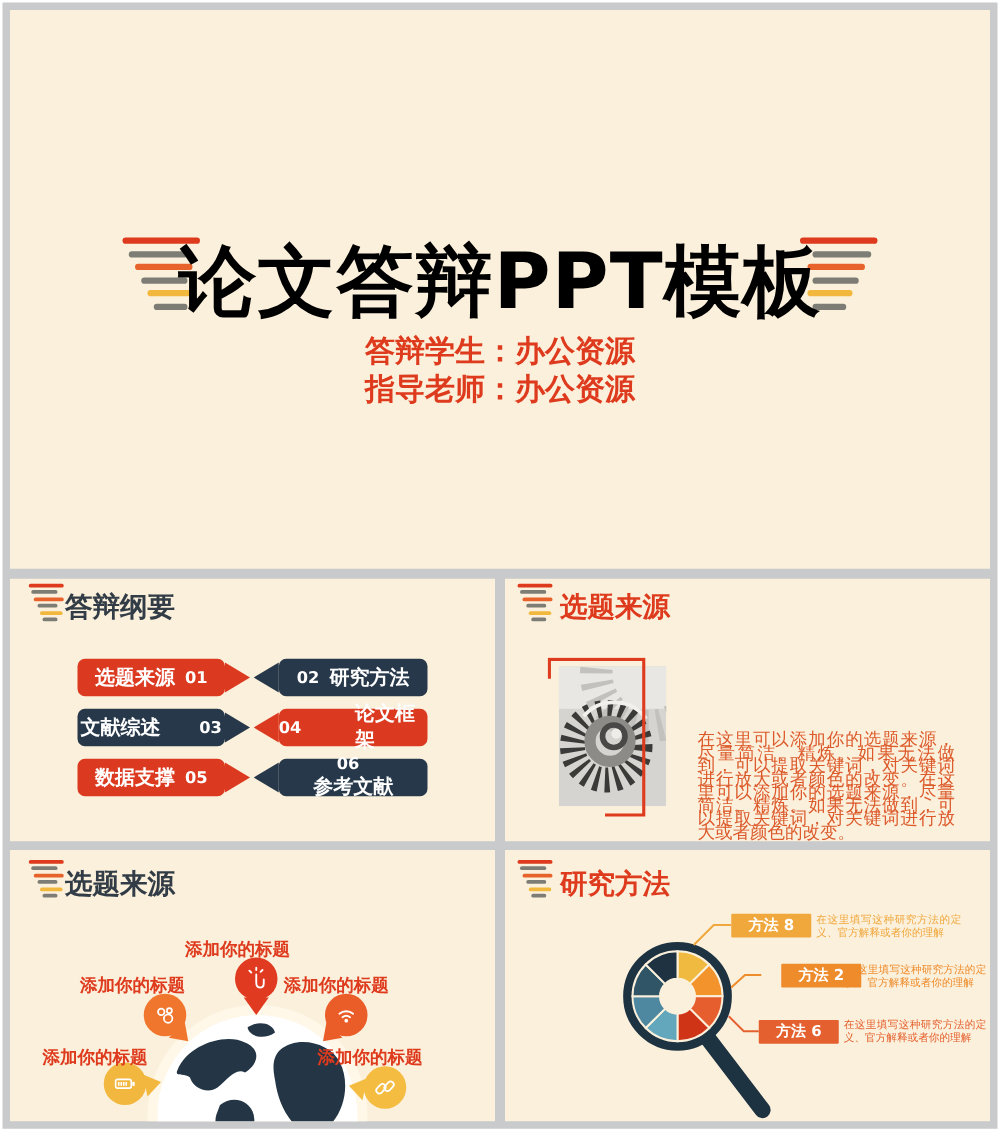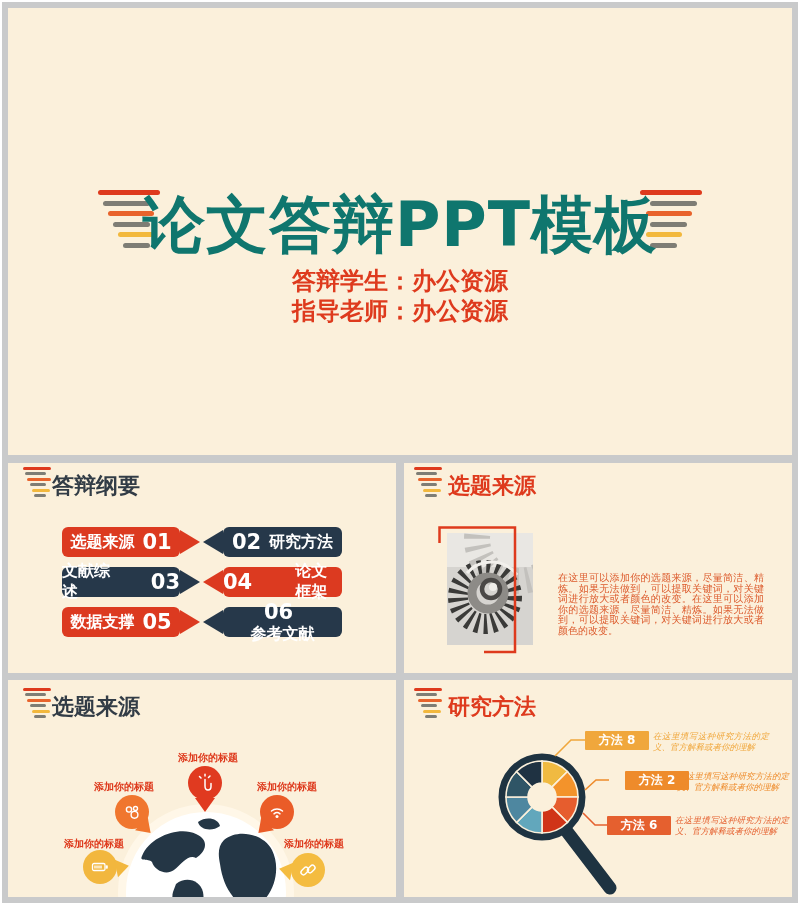--- a/index.html
+++ b/index.html
@@ -97,7 +97,7 @@
         <i class="b5"></i>
         <i class="b6"></i>
     </div>
-    <div class="hero-title" style="color: #0f766e;">论文答辩PPT模板</div>
+    <div class="hero-title" style="color: #000000;">论文答辩PPT模板</div>
     <div class="hero-sub" style="top: 288px; color: rgb(222, 58, 29);">指导老师：办公资源</div>
     <div class="hero-sub" style="top: 258px; color: rgb(222, 58, 29);">答辩学生：办公资源</div>
   </div>

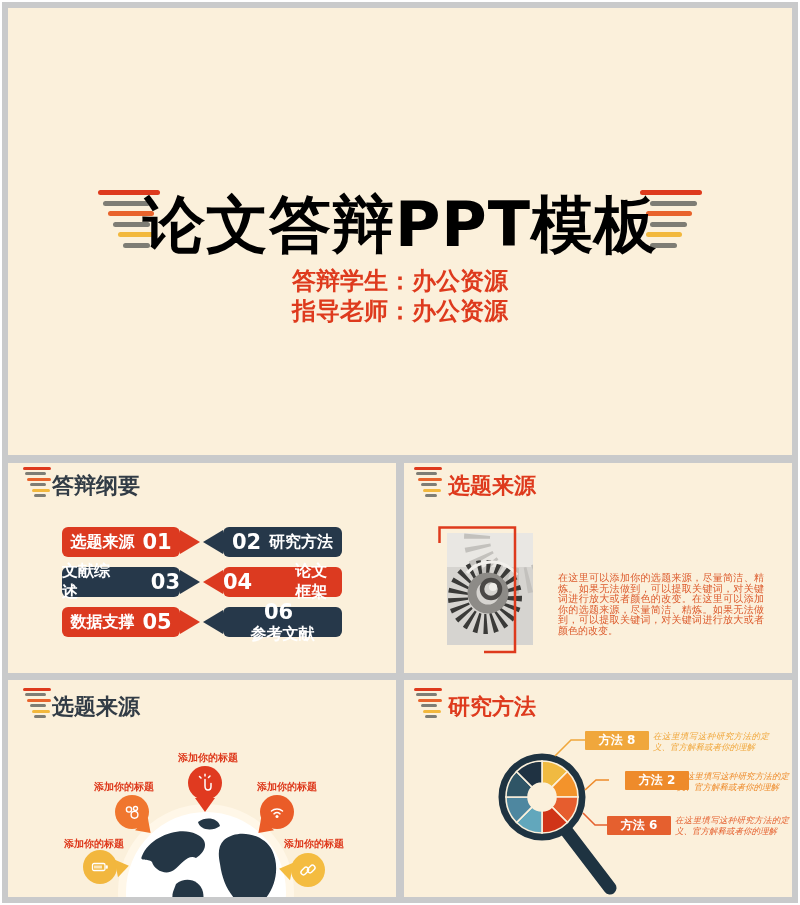--- a/index.html
+++ b/index.html
@@ -41,7 +41,7 @@
   
   .bub{position:absolute;height:30px;border-radius:6px;background:var(--c);color:#fff;
        display:flex;align-items:center;justify-content:center;font-size:16px;font-weight:600;}
-  .bub .bnum{font-size:21px;font-weight:800;}
+  .bub .bnum{font-size:13px;font-weight:800;}
   .bub.left .bnum{margin-left:8px;}
   .bub.right .bnum{margin-right:8px;}
   .bub::after{content:'';position:absolute;top:50%;margin-top:-12px;width:0;height:0;

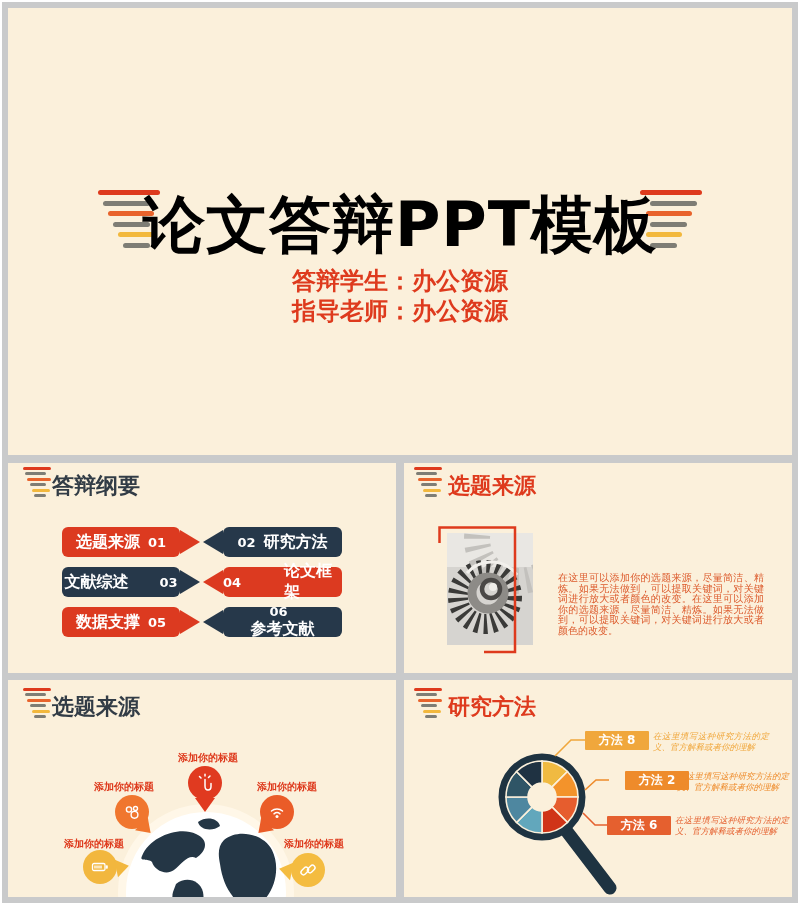--- a/index.html
+++ b/index.html
@@ -52,7 +52,7 @@
   
   .photo{position:absolute;left:43px;top:70px;width:86px;height:112px;z-index:1;}
   .red-frame{position:absolute;left:34px;top:63px;z-index:2;}
-  .q2-body{position:absolute;left:154px;top:110px;width:206px;font-size:10px;line-height:10.5px;
+  .q2-body{position:absolute;left:154px;top:124px;width:206px;font-size:14px;line-height:10.5px;
            text-align:justify;}
 
   

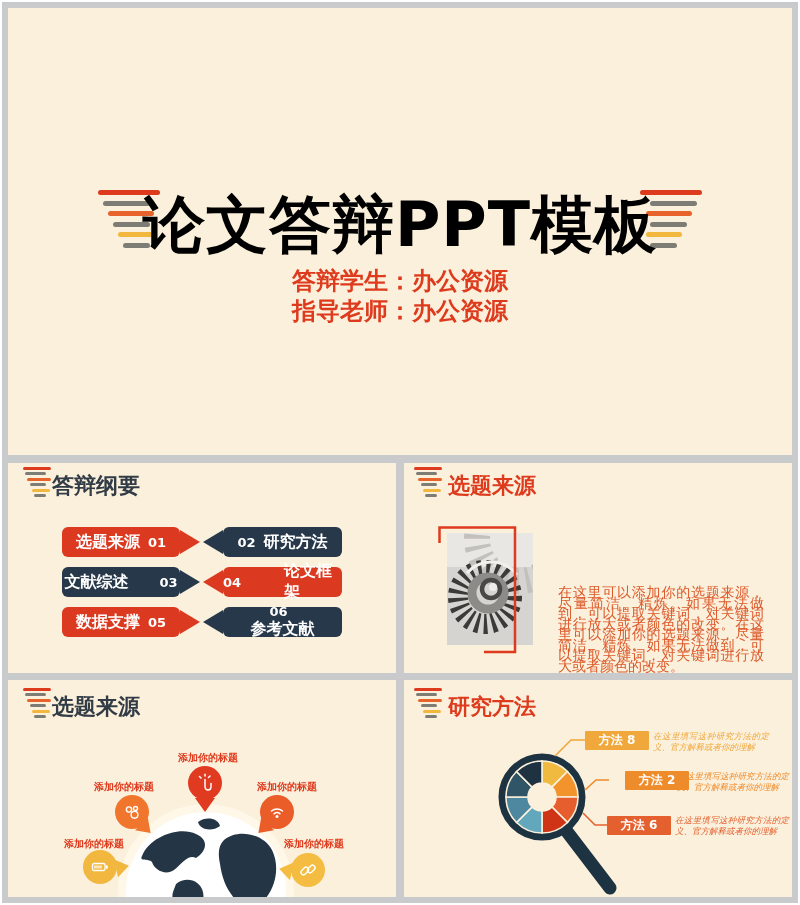--- a/index.html
+++ b/index.html
@@ -71,7 +71,7 @@
   
   .mbox{position:absolute;width:64px;height:19px;background:var(--c);color:#fff;font-size:12px;font-weight:700;
         display:flex;align-items:center;justify-content:center;border-radius:1px;z-index:3;}
-  .mdesc{position:absolute;font-size:8.5px;line-height:10.5px;text-align:justify;z-index:3;font-style:italic;}
+  .mdesc{position:absolute;font-size:8.5px;line-height:10.5px;text-align:justify;z-index:3;}
   svg{display:block;}
 </style>
 </head>

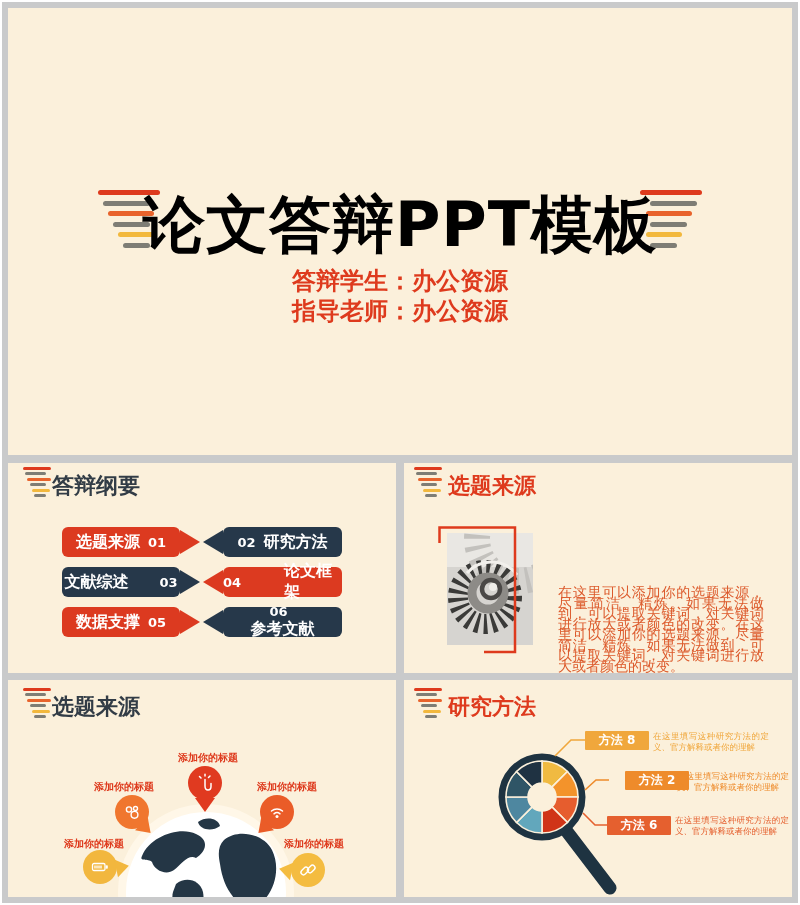--- a/index.html
+++ b/index.html
@@ -66,7 +66,7 @@
   .pin.t-dl::after{left:-6px;bottom:-6px;border-left:9px solid transparent;border-right:9px solid transparent;border-top:13px solid var(--c);transform:rotate(45deg);}
   .pin.t-right::after{right:-12px;top:50%;margin-top:-9px;border-top:9px solid transparent;border-bottom:9px solid transparent;border-left:13px solid var(--c);transform:rotate(-12deg);}
   .pin.t-left::after{left:-12px;top:50%;margin-top:-9px;border-top:9px solid transparent;border-bottom:9px solid transparent;border-right:13px solid var(--c);transform:rotate(12deg);}
-  .pin-label{position:absolute;width:120px;text-align:center;font-size:10px;font-weight:700;z-index:5;}
+  .pin-label{position:absolute;width:120px;text-align:left;font-size:14px;font-weight:700;z-index:5;}
 
   
   .mbox{position:absolute;width:64px;height:19px;background:var(--c);color:#fff;font-size:12px;font-weight:700;

